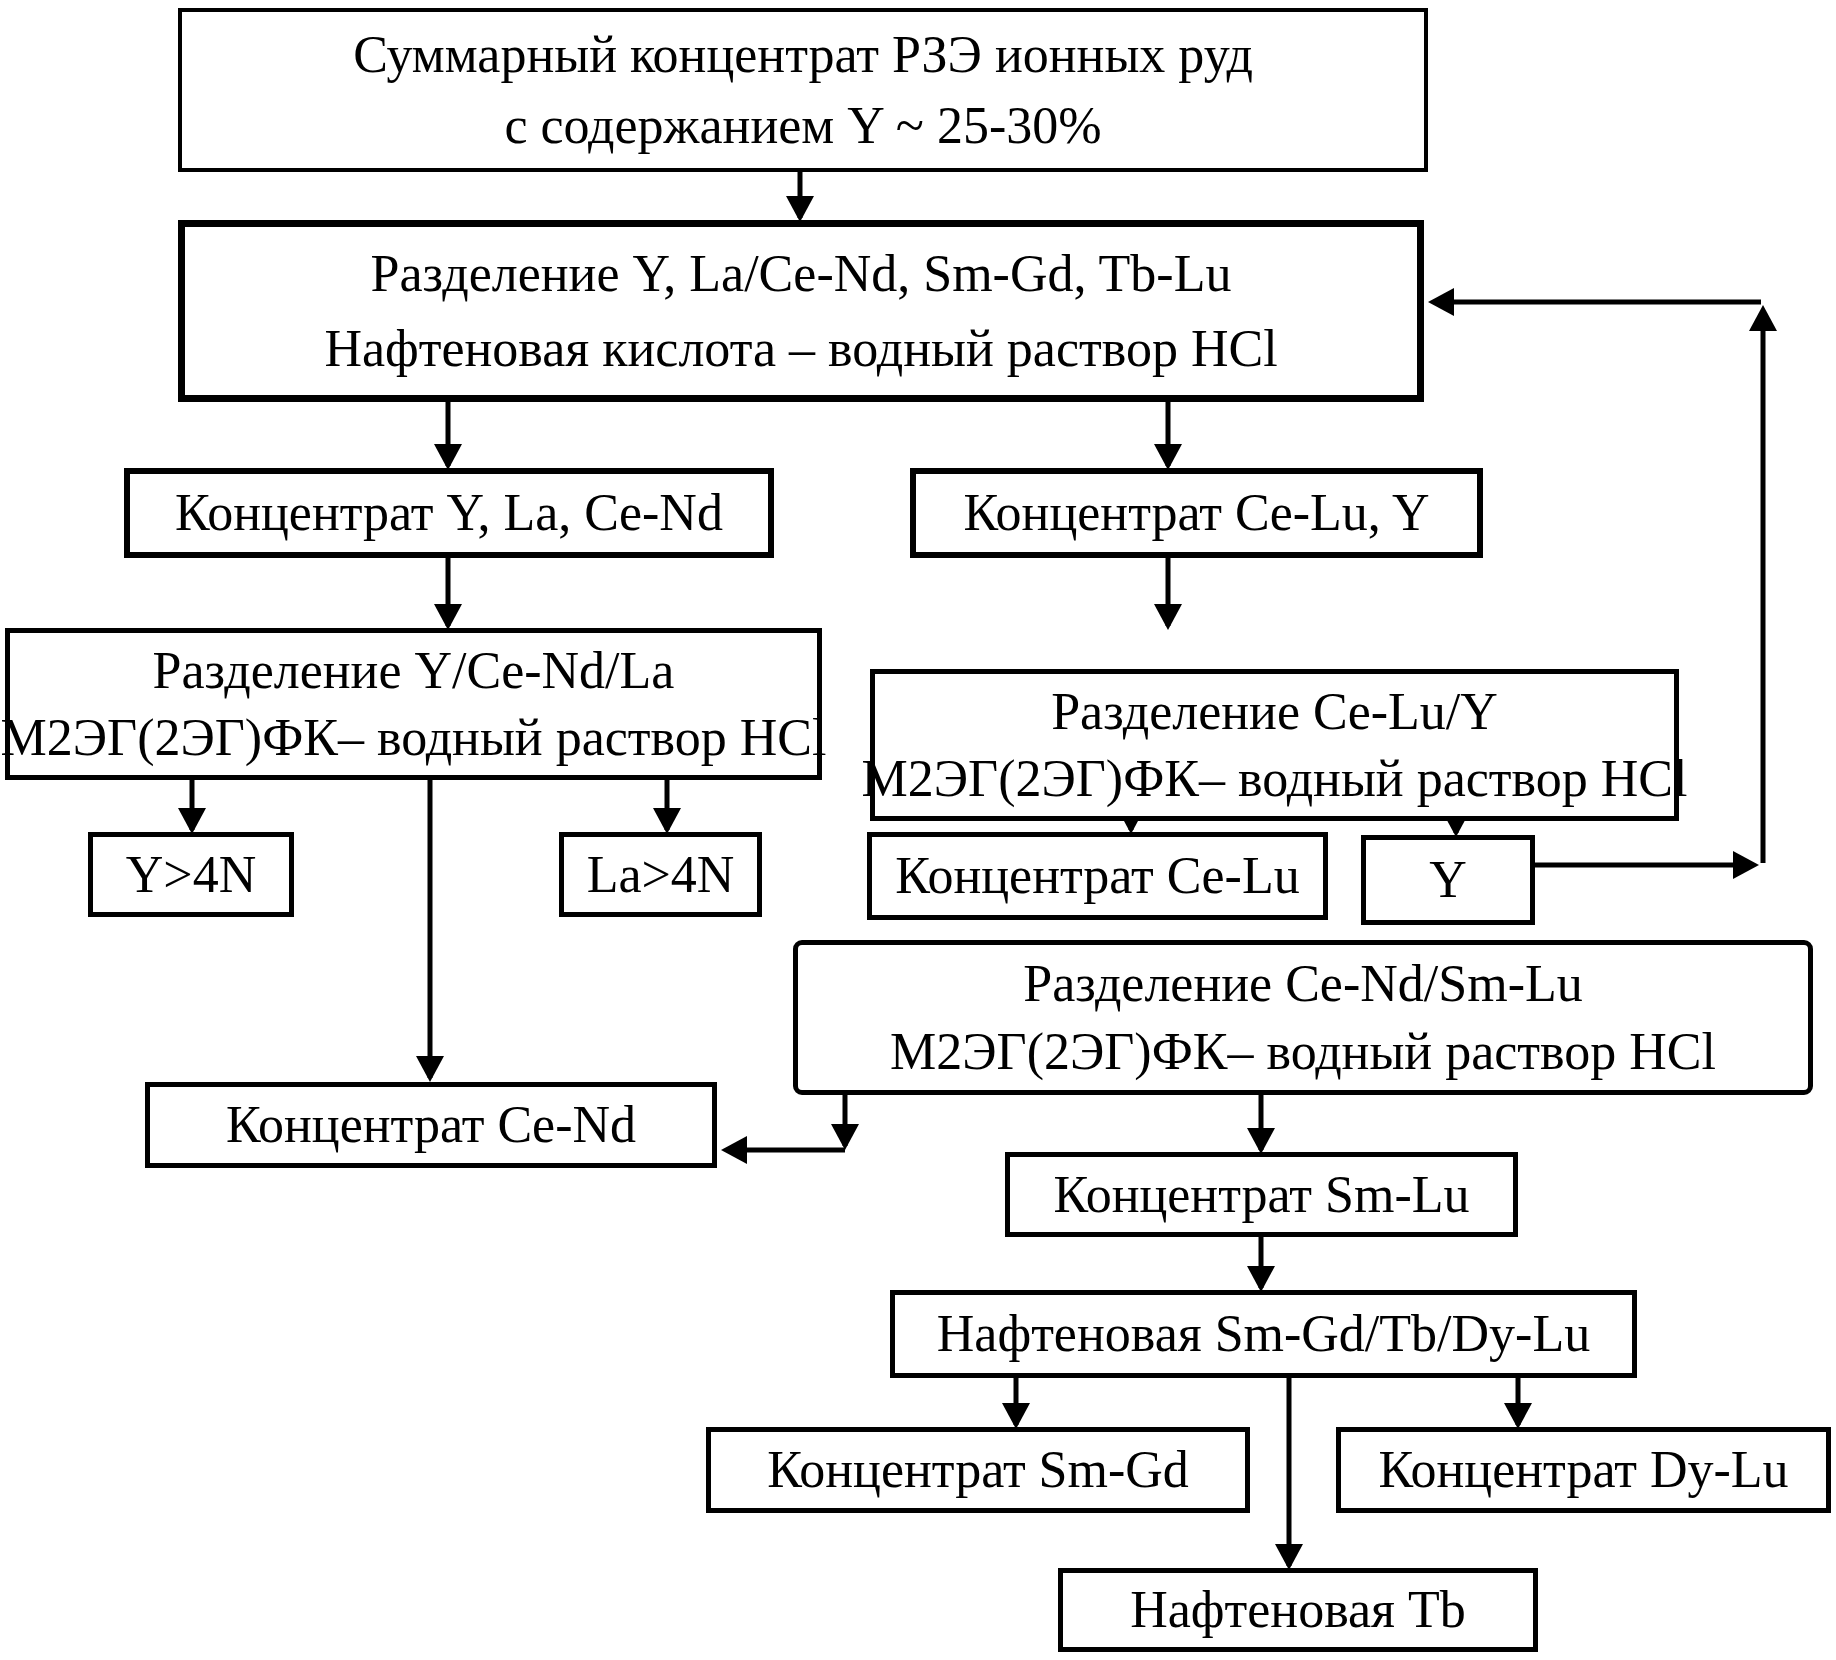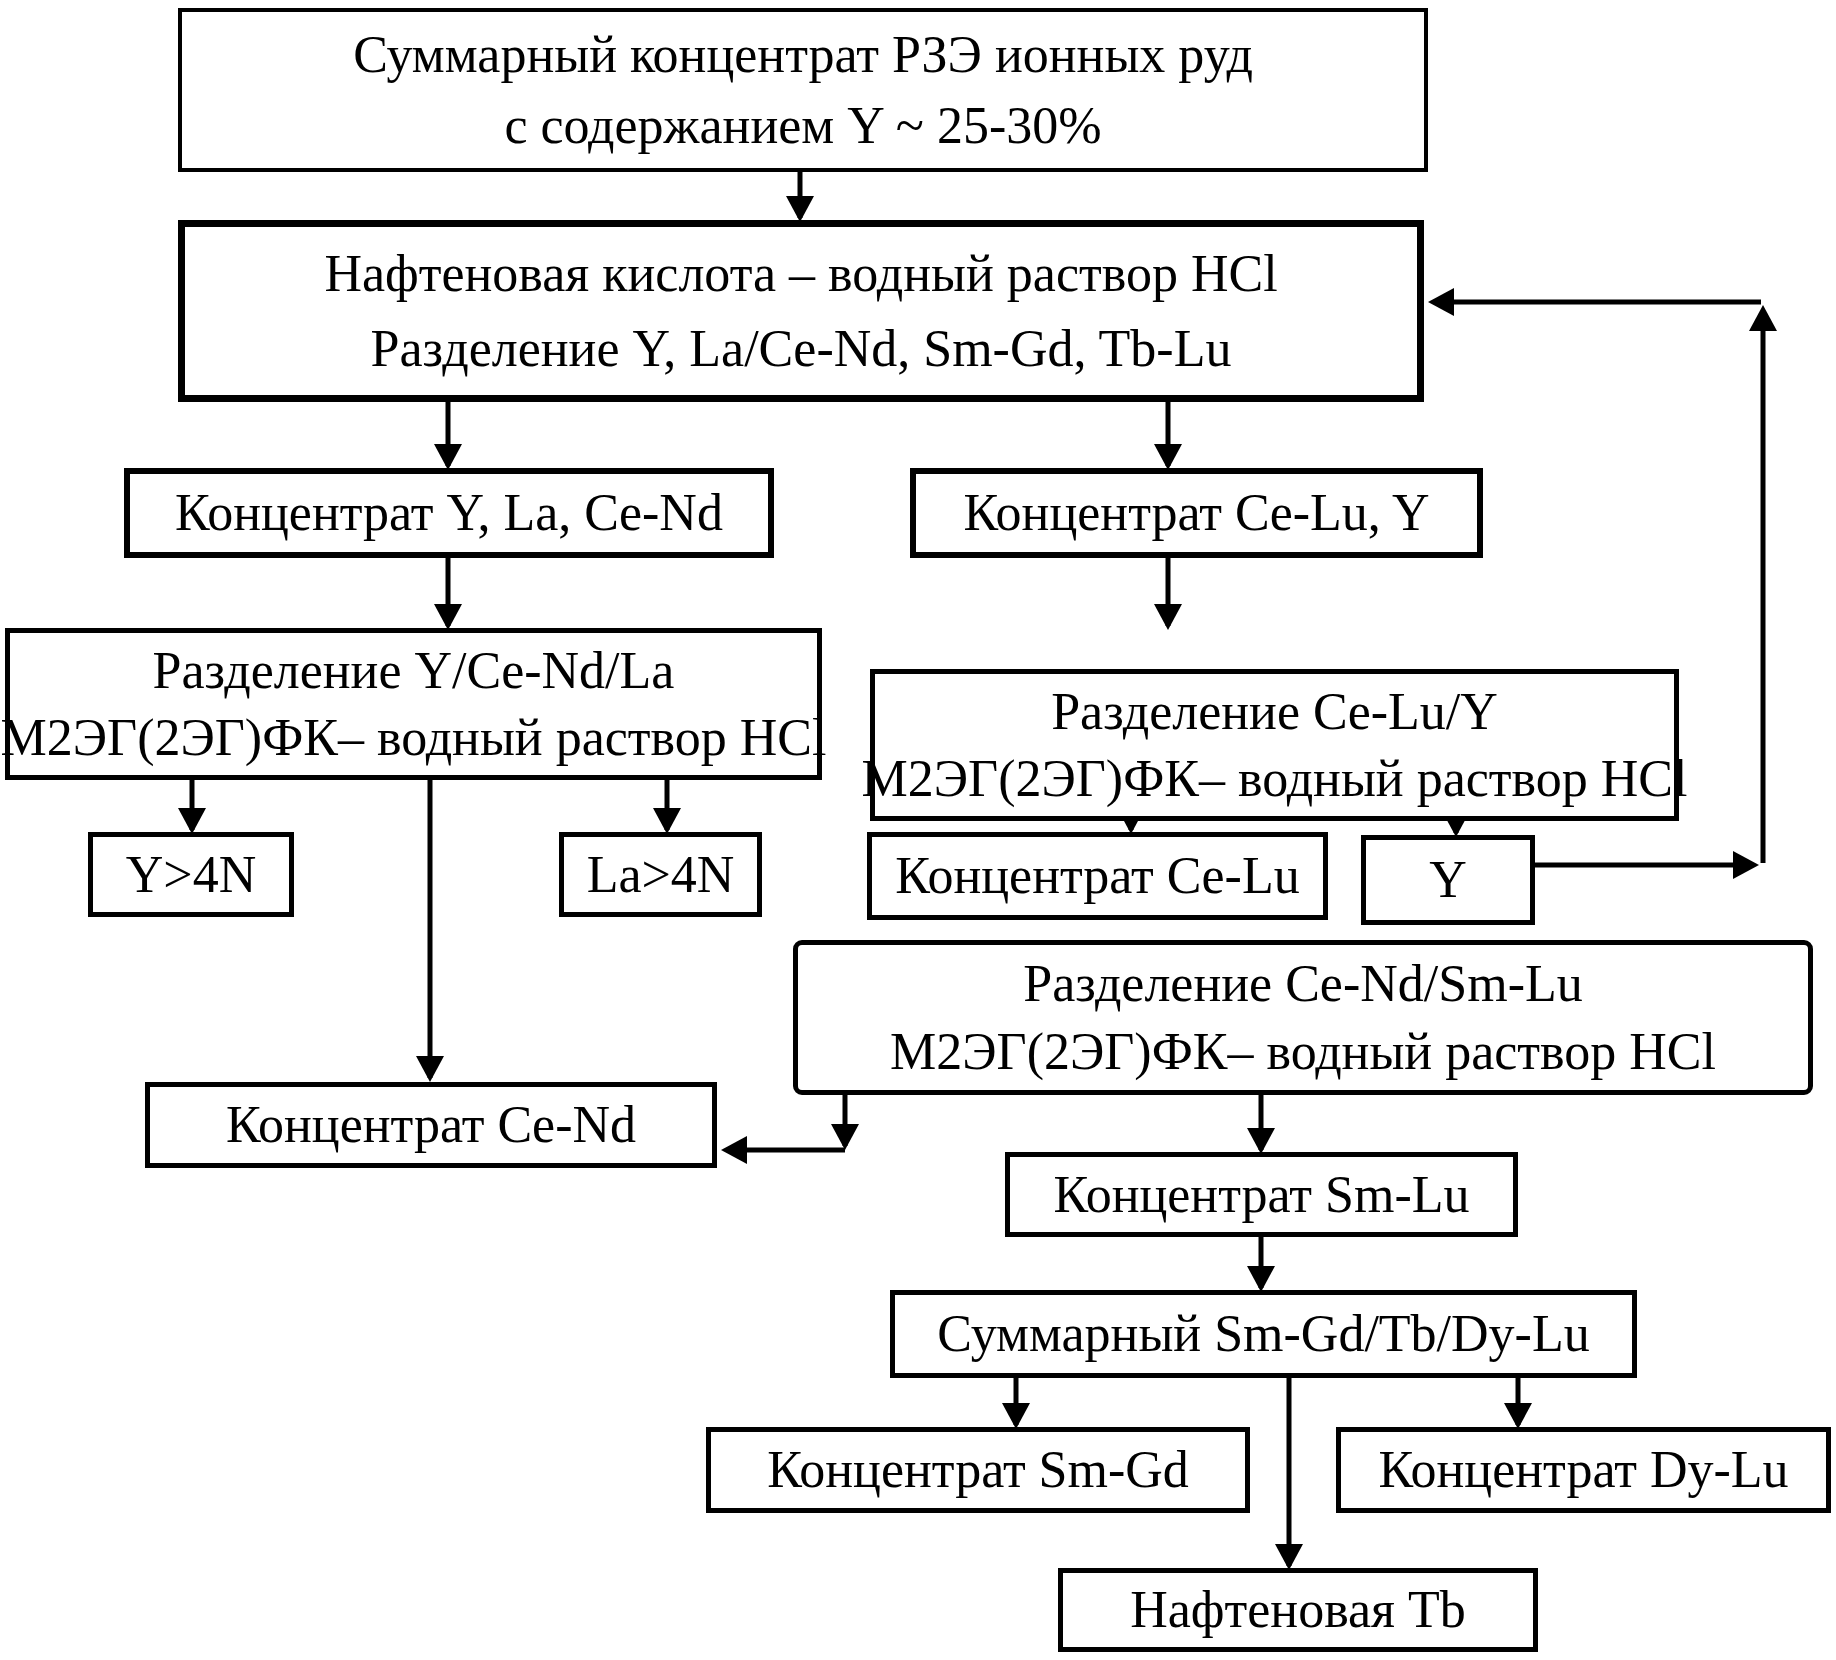--- a/index.html
+++ b/index.html
@@ -93,8 +93,8 @@
       <div class="node-line">с содержанием Y ~ 25-30%</div>
     </div>
     <div class="node" style="left: 178px; top: 220px; width: 1246px; height: 182px; border-width: 7px;">
+      <div class="node-line">Разделение Y, La/Ce-Nd, Sm-Gd, Tb-Lu</div>
       <div class="node-line">Нафтеновая кислота – водный раствор HCl</div>
-      <div class="node-line">Разделение Y, La/Ce-Nd, Sm-Gd, Tb-Lu</div>
     </div>
     <div class="node" style="left: 124px; top: 468px; width: 650px; height: 90px; border-width: 6px;">
       <div class="node-line">Концентрат Y, La, Ce-Nd</div>

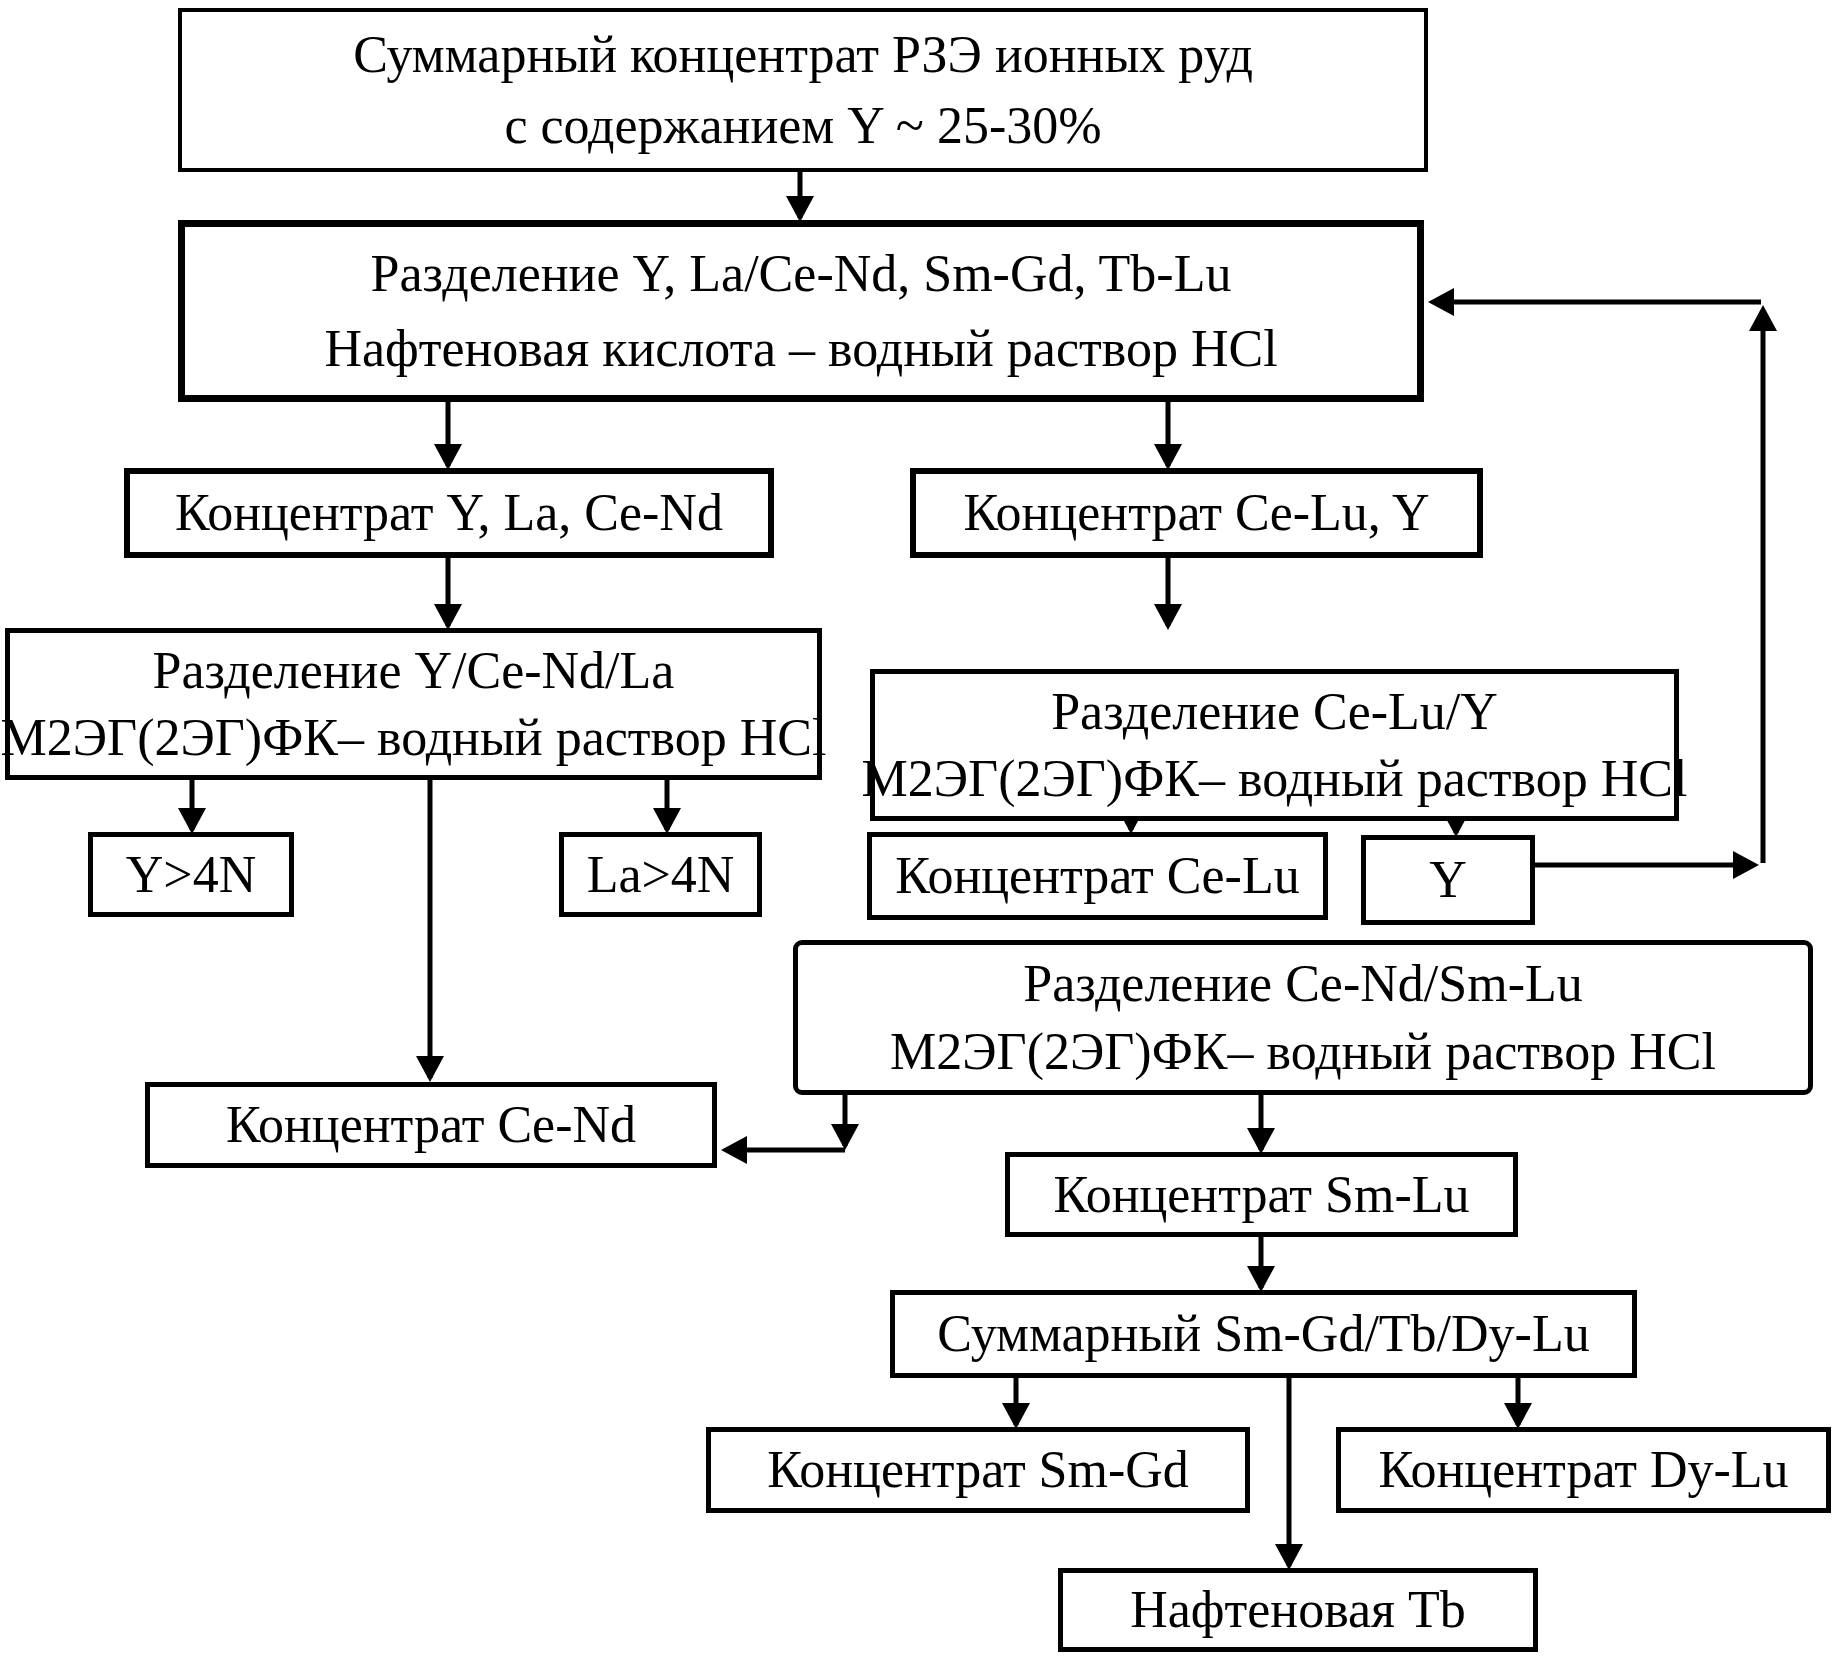--- a/index.html
+++ b/index.html
@@ -133,7 +133,7 @@
       <div class="node-line">Концентрат Sm-Lu</div>
     </div>
     <div class="node" style="left: 890px; top: 1290px; width: 747px; height: 88px; border-width: 5px;">
-      <div class="node-line">Суммарный Sm-Gd/Tb/Dy-Lu</div>
+      <div class="node-line">Нафтеновая Sm-Gd/Tb/Dy-Lu</div>
     </div>
     <div class="node" style="left: 706px; top: 1427px; width: 544px; height: 86px; border-width: 5px; justify-content: center;">
       <div class="node-line">Концентрат Sm-Gd</div>

